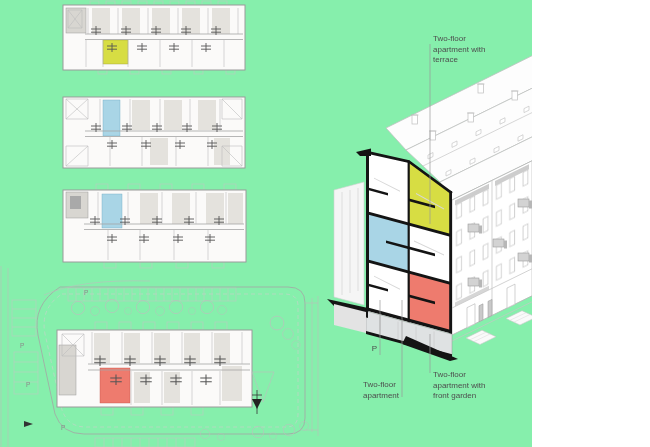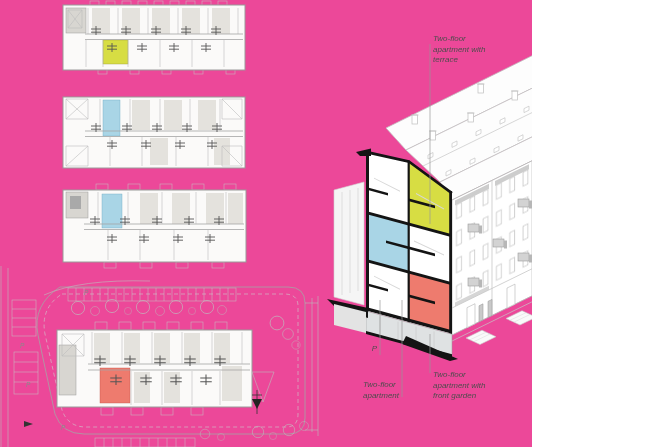--- a/index.html
+++ b/index.html
@@ -3,8 +3,8 @@
 <meta charset="utf-8">
 <style>
   html,body{margin:0;padding:0;background:#ffffff;}
-  #stage{position:relative;width:532px;height:447px;background:#ec4899;overflow:hidden;
-         font-family:"Liberation Sans",sans-serif;font-style:italic;}
+  #stage{position:relative;width:532px;height:447px;background:#86efac;overflow:hidden;
+         font-family:"Liberation Sans",sans-serif;}
   svg{position:absolute;left:0;top:0;}
   .ln   {stroke:#a5a5a5;fill:none;stroke-width:.8;}
   .ln2  {stroke:#bdbdbd;fill:none;stroke-width:.6;}

